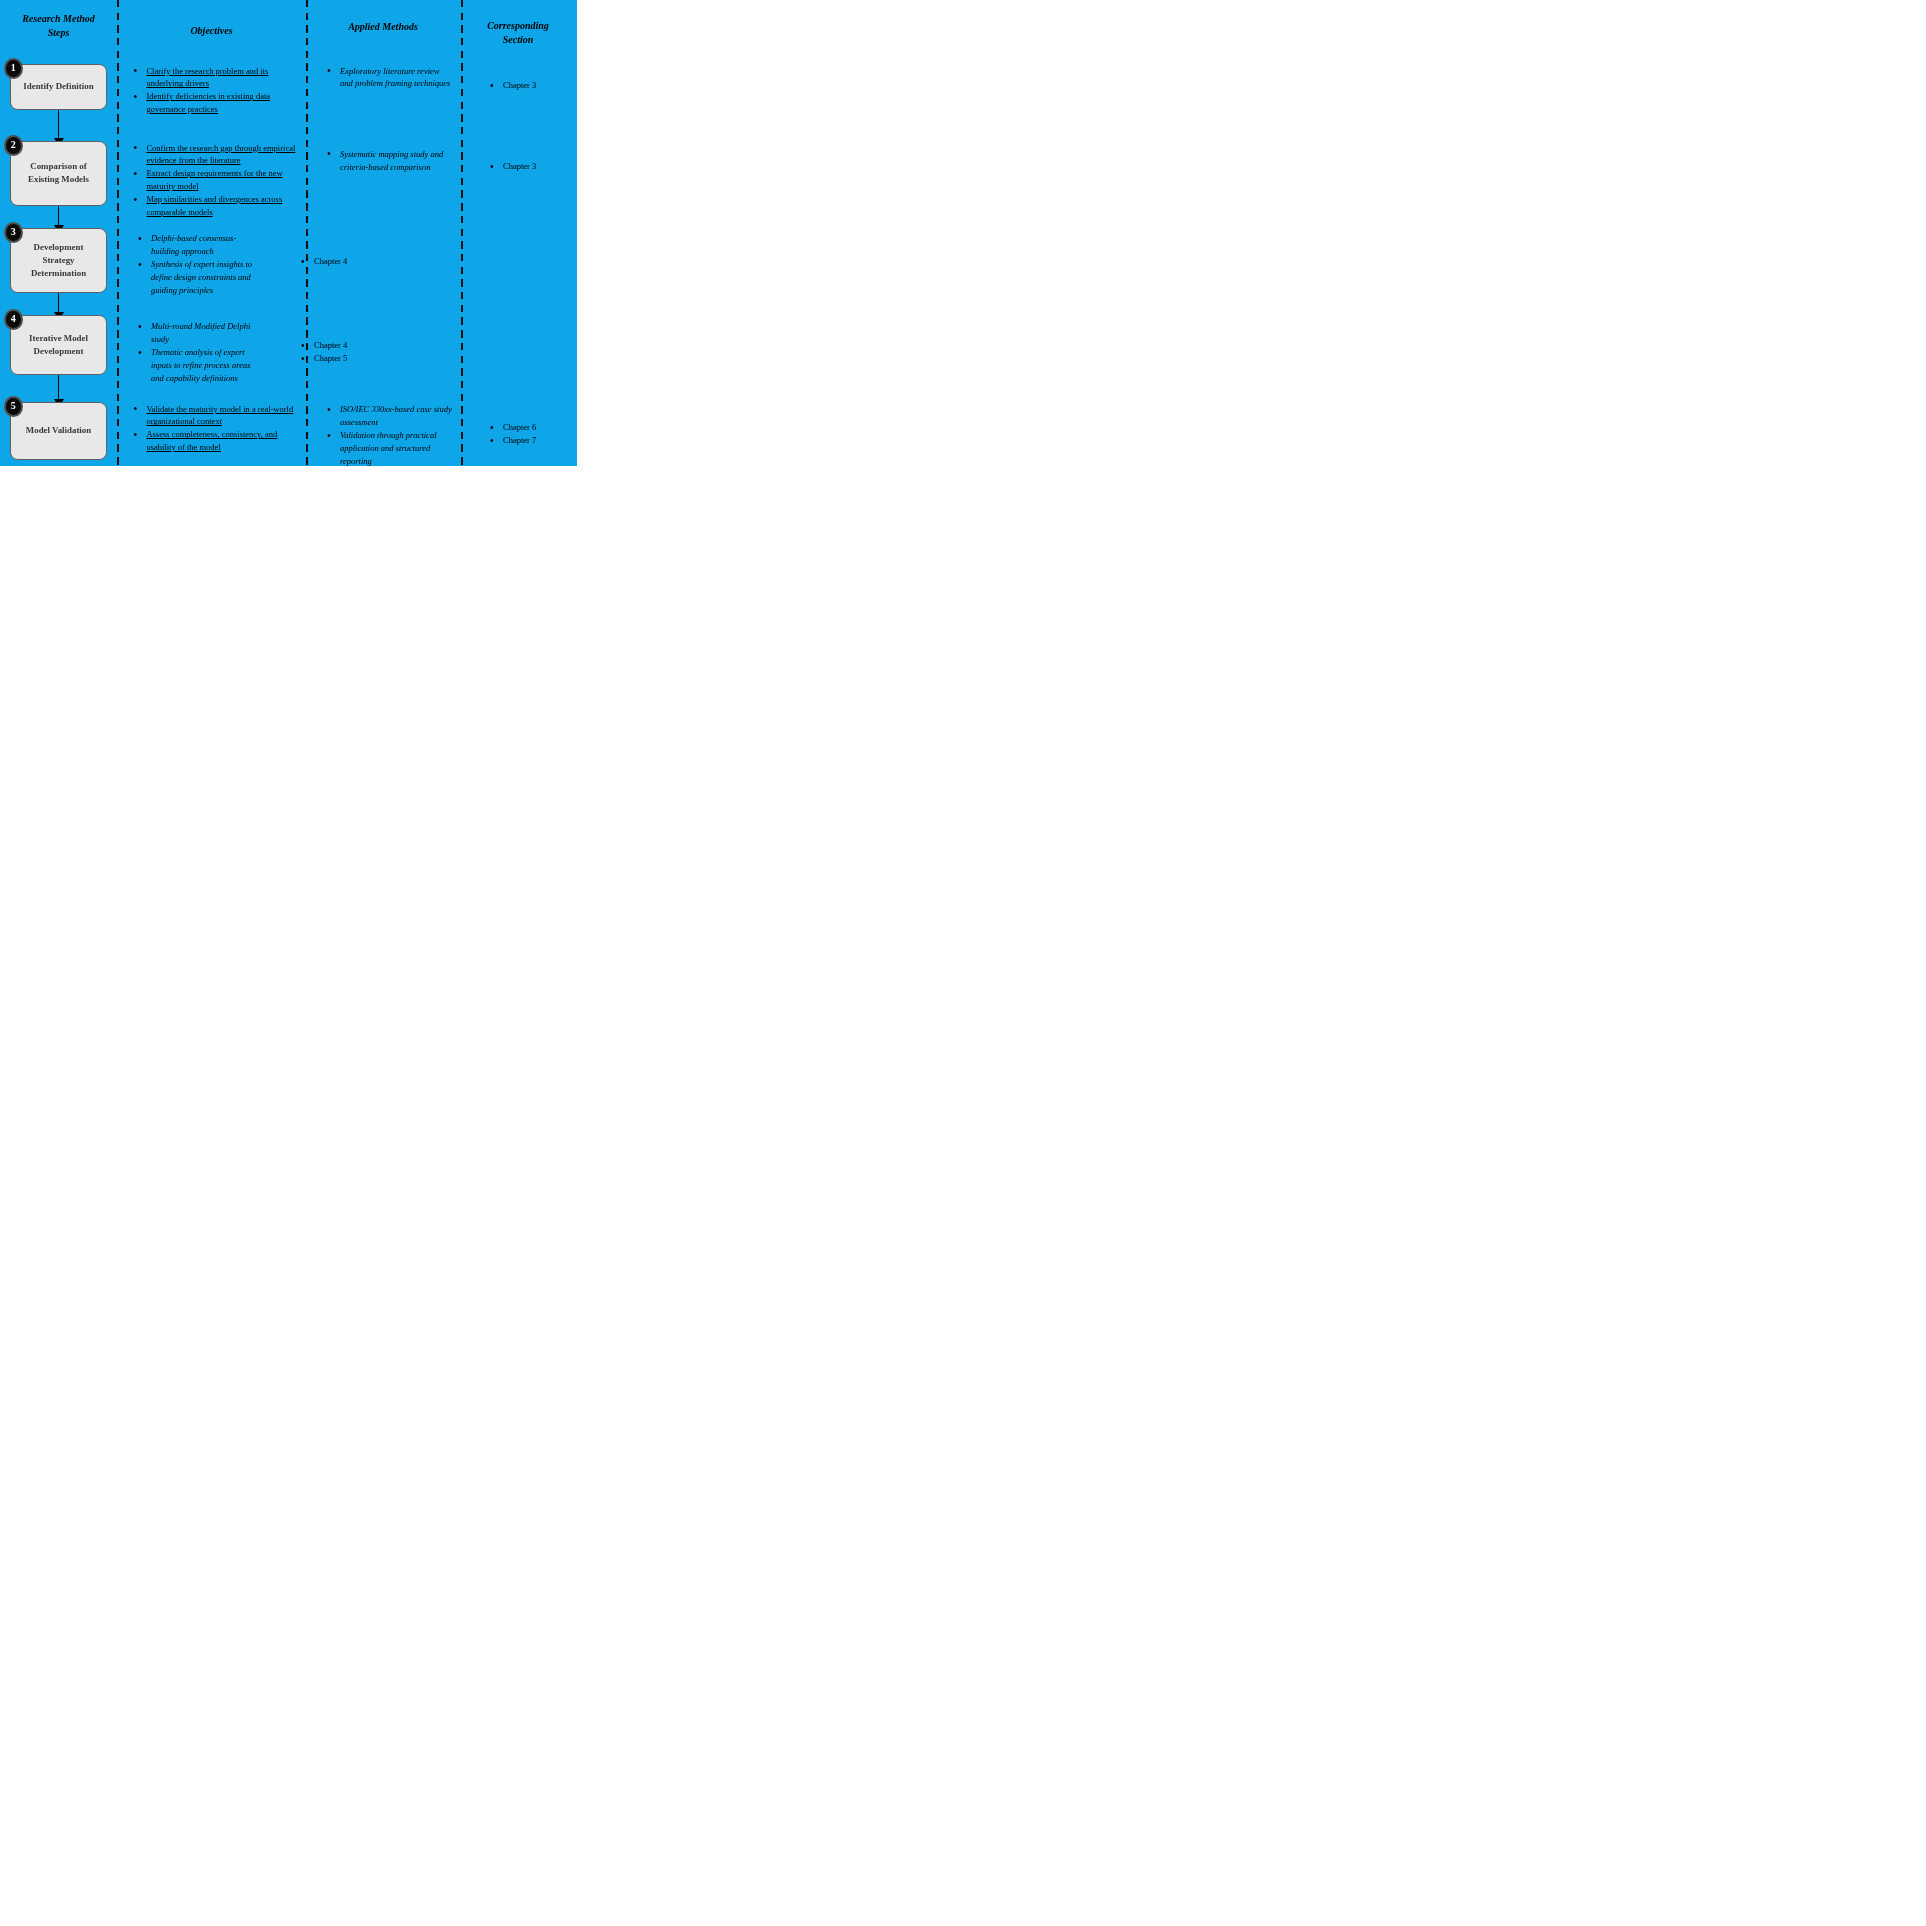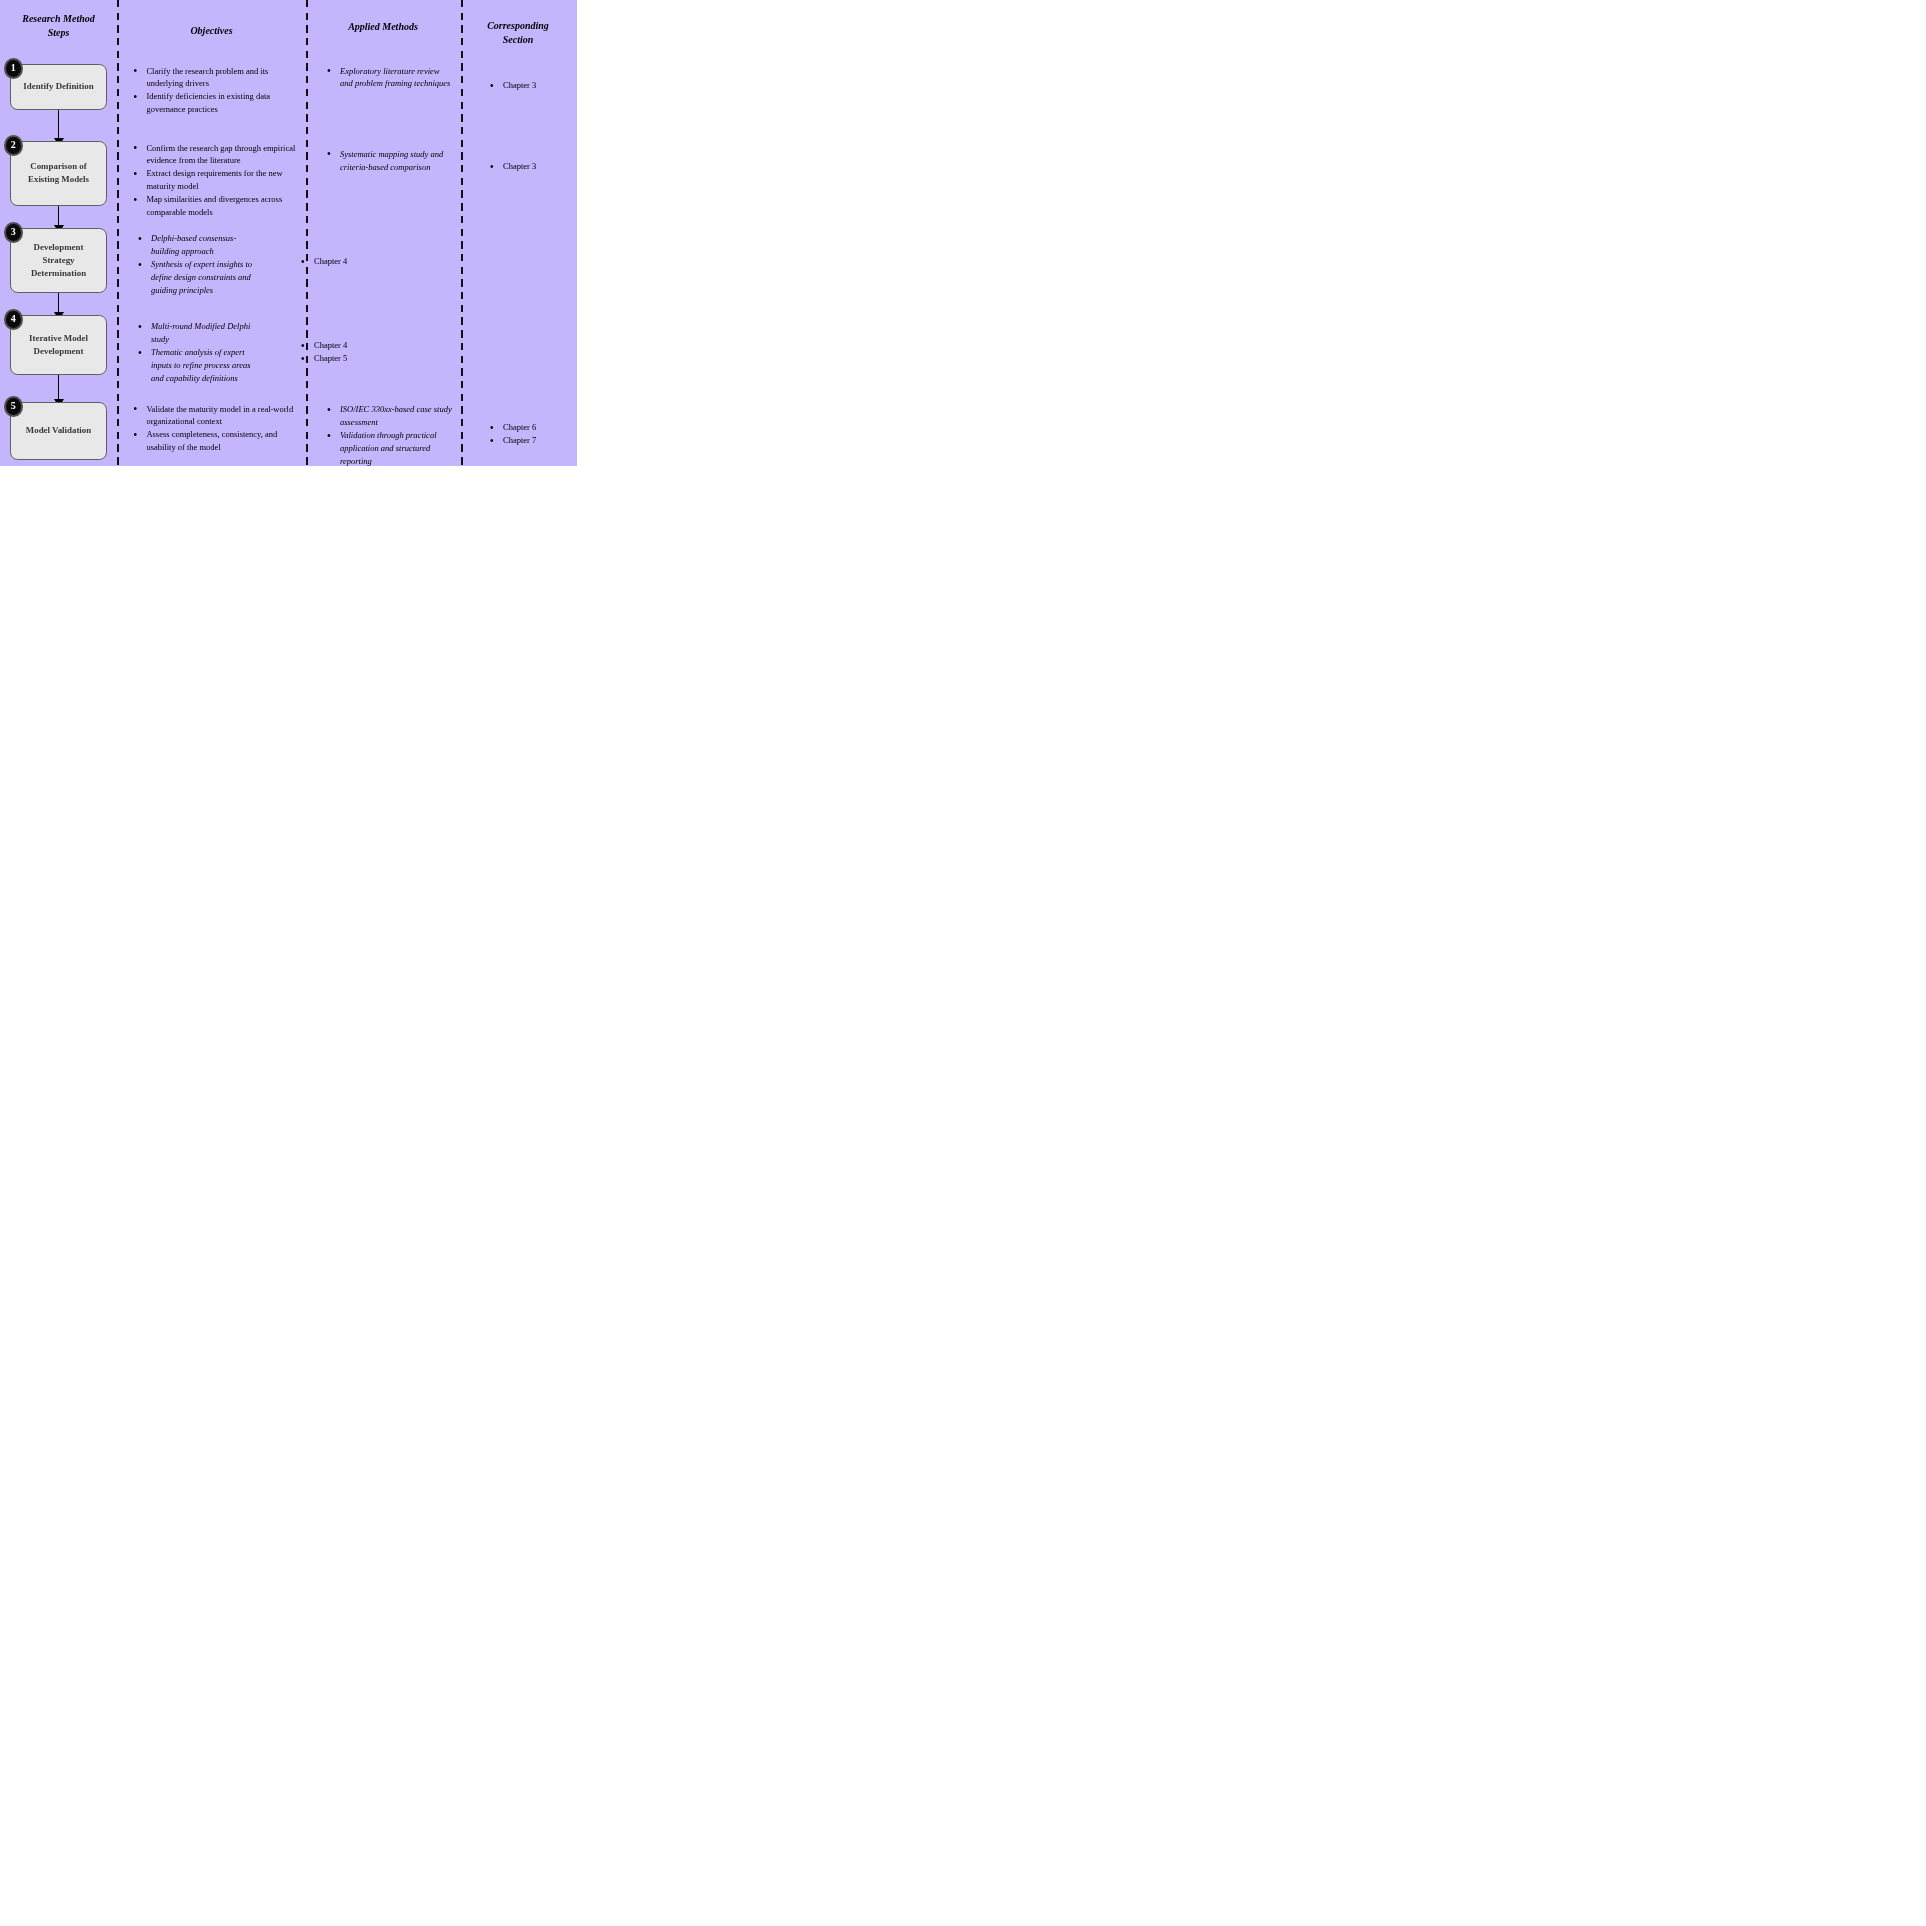--- a/index.html
+++ b/index.html
@@ -5,7 +5,7 @@
 <style>
   html,body{margin:0;padding:0;background:#ffffff;}
   body{width:577px;height:466px;overflow:hidden;font-family:"Liberation Serif",serif;color:#000;}
-  .diagram{position:relative;width:577px;height:466px;background:#c4b5fd;}
+  .diagram{position:relative;width:577px;height:466px;background:#0ea5e9;}
 
   
   .sep{position:absolute;top:0;bottom:0;width:1.5px;

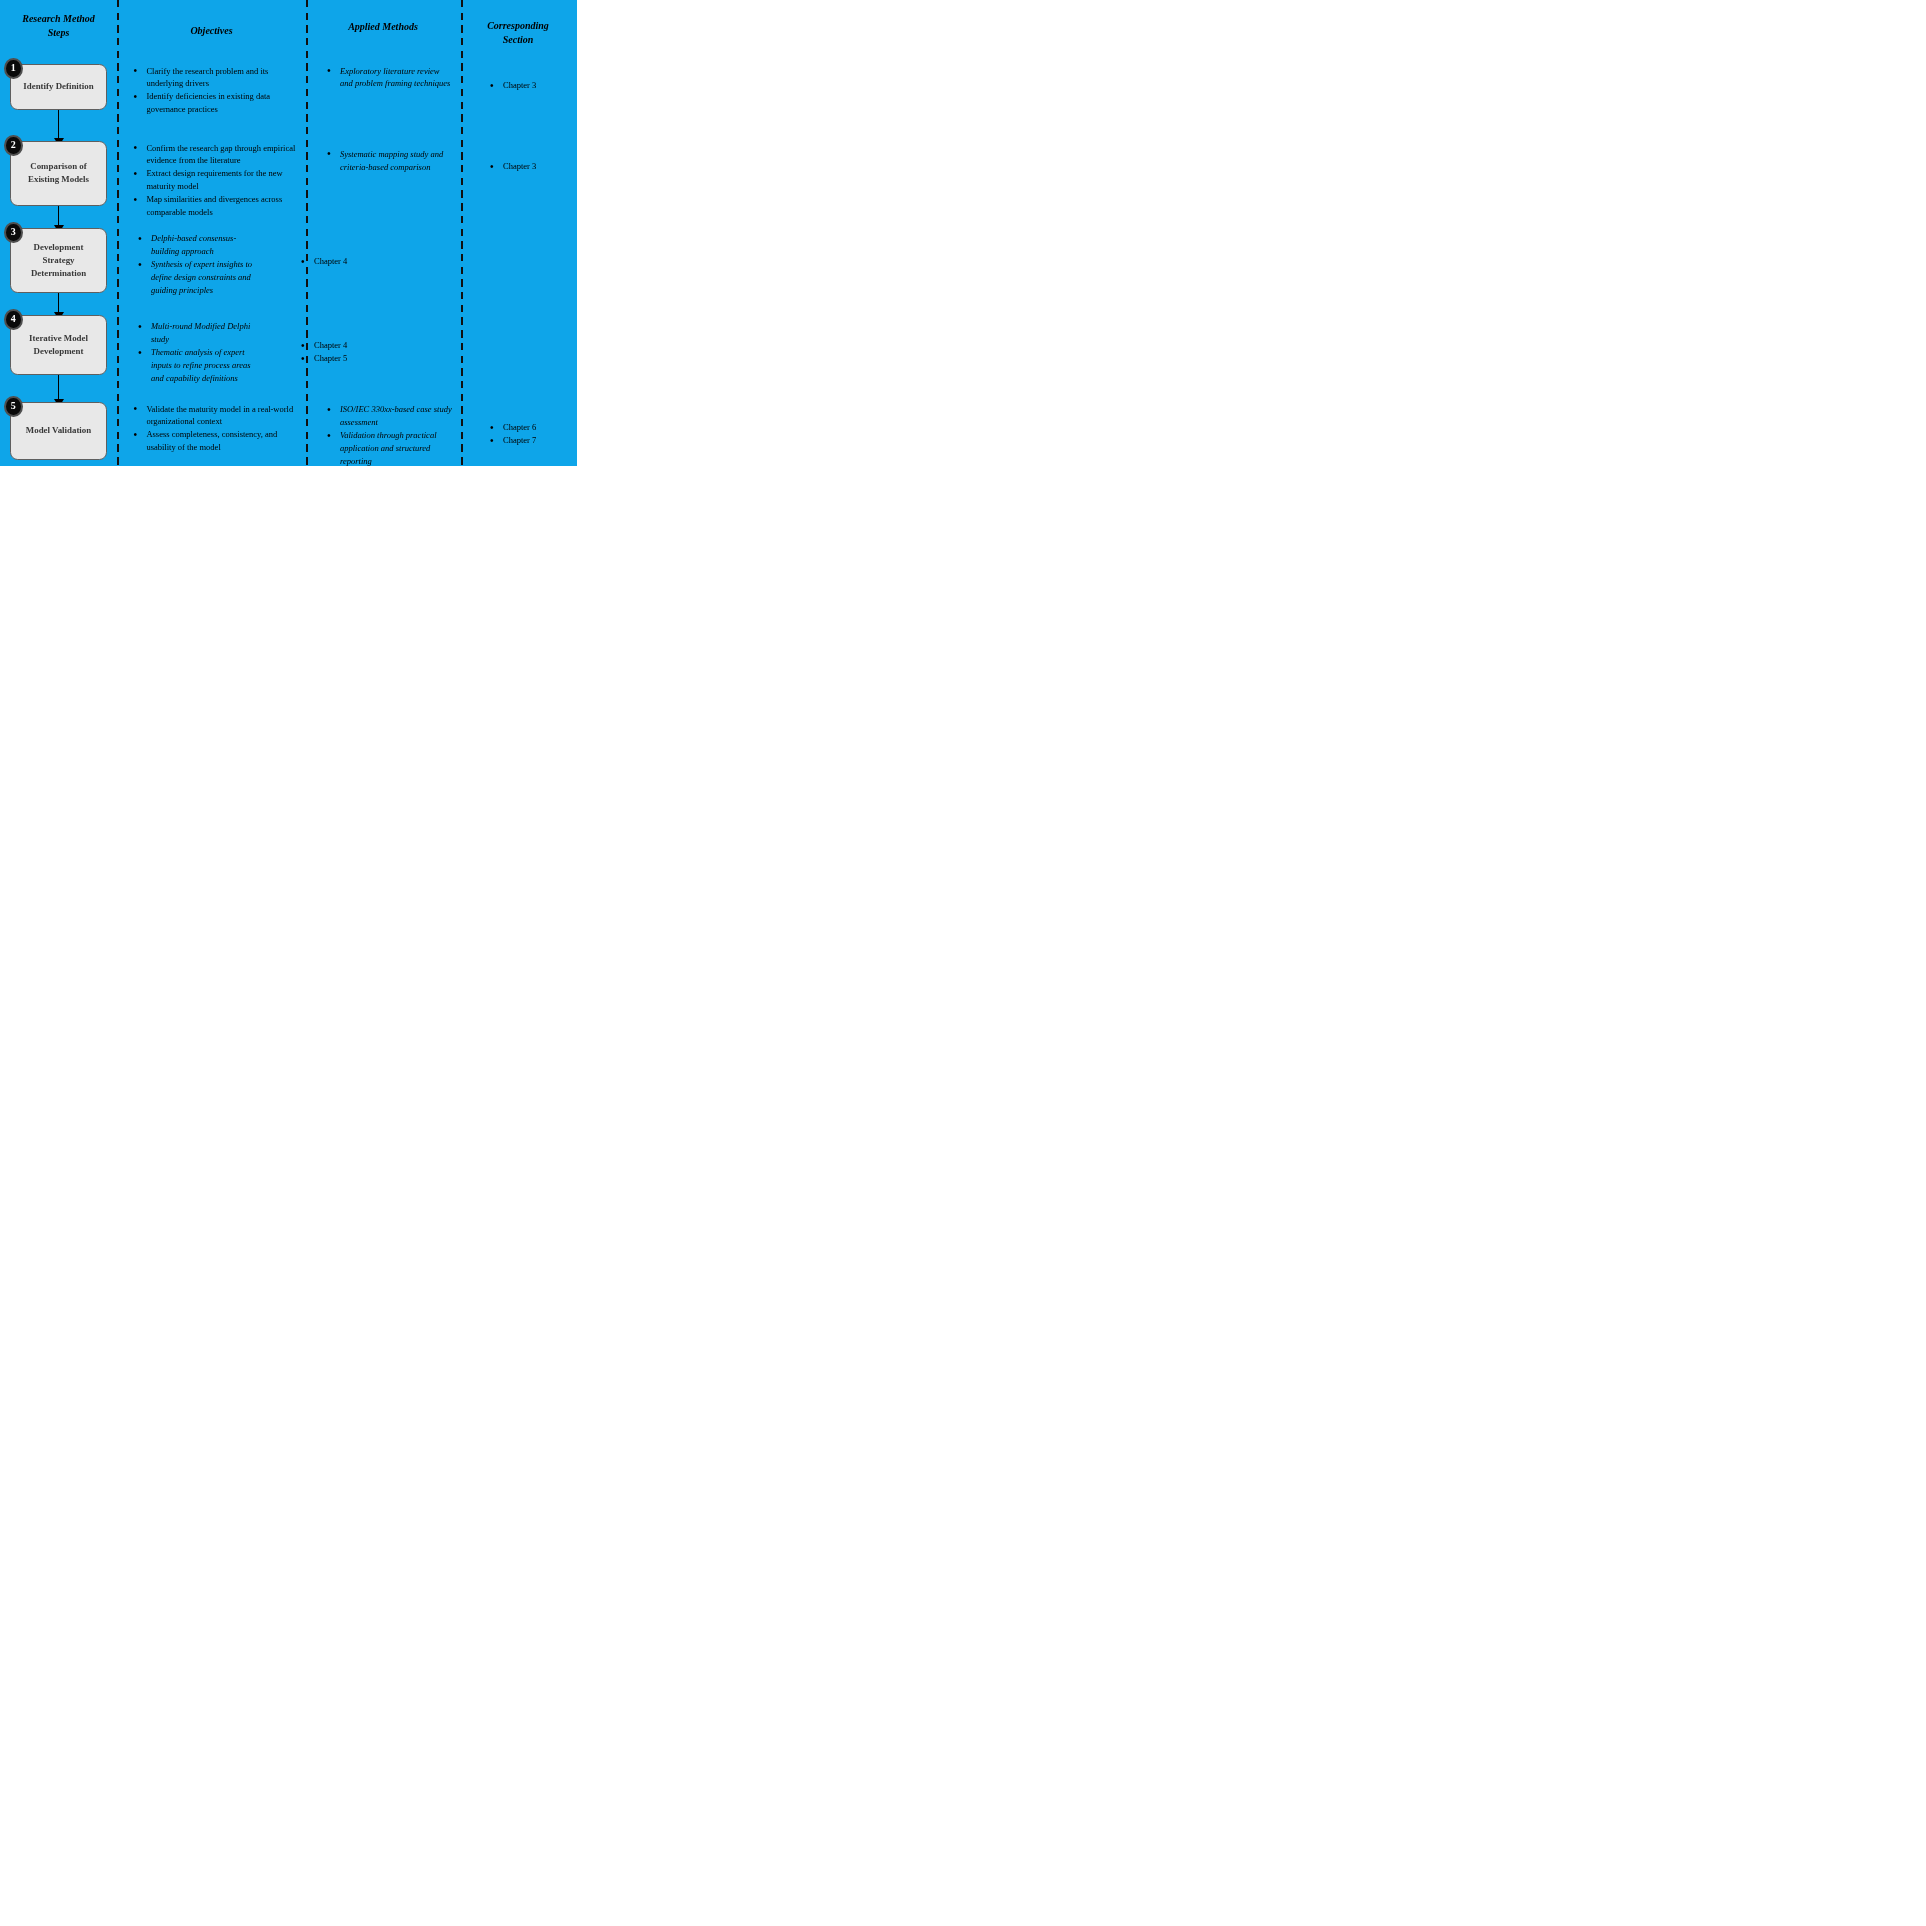--- a/index.html
+++ b/index.html
@@ -53,7 +53,7 @@
   .list{margin:0;list-style:none;font-size:8.5px;line-height:1.52;}
   .list li{position:relative;padding-left:14px;margin:0;}
   .list li::before{content:"\2022";position:absolute;left:0.8px;top:-1.2px;font-size:11.6px;}
-  .objectives-list{padding:8.5px 10px 0 15.4px;}
+  .objectives-list{padding:8.5px 10px 0 15.4px;text-decoration:underline;}
   .methods-list{padding:8.5px 7px 0 20px;font-style:italic;}
   .sections-list{padding:23px 3.9px 0 29px;}
 

